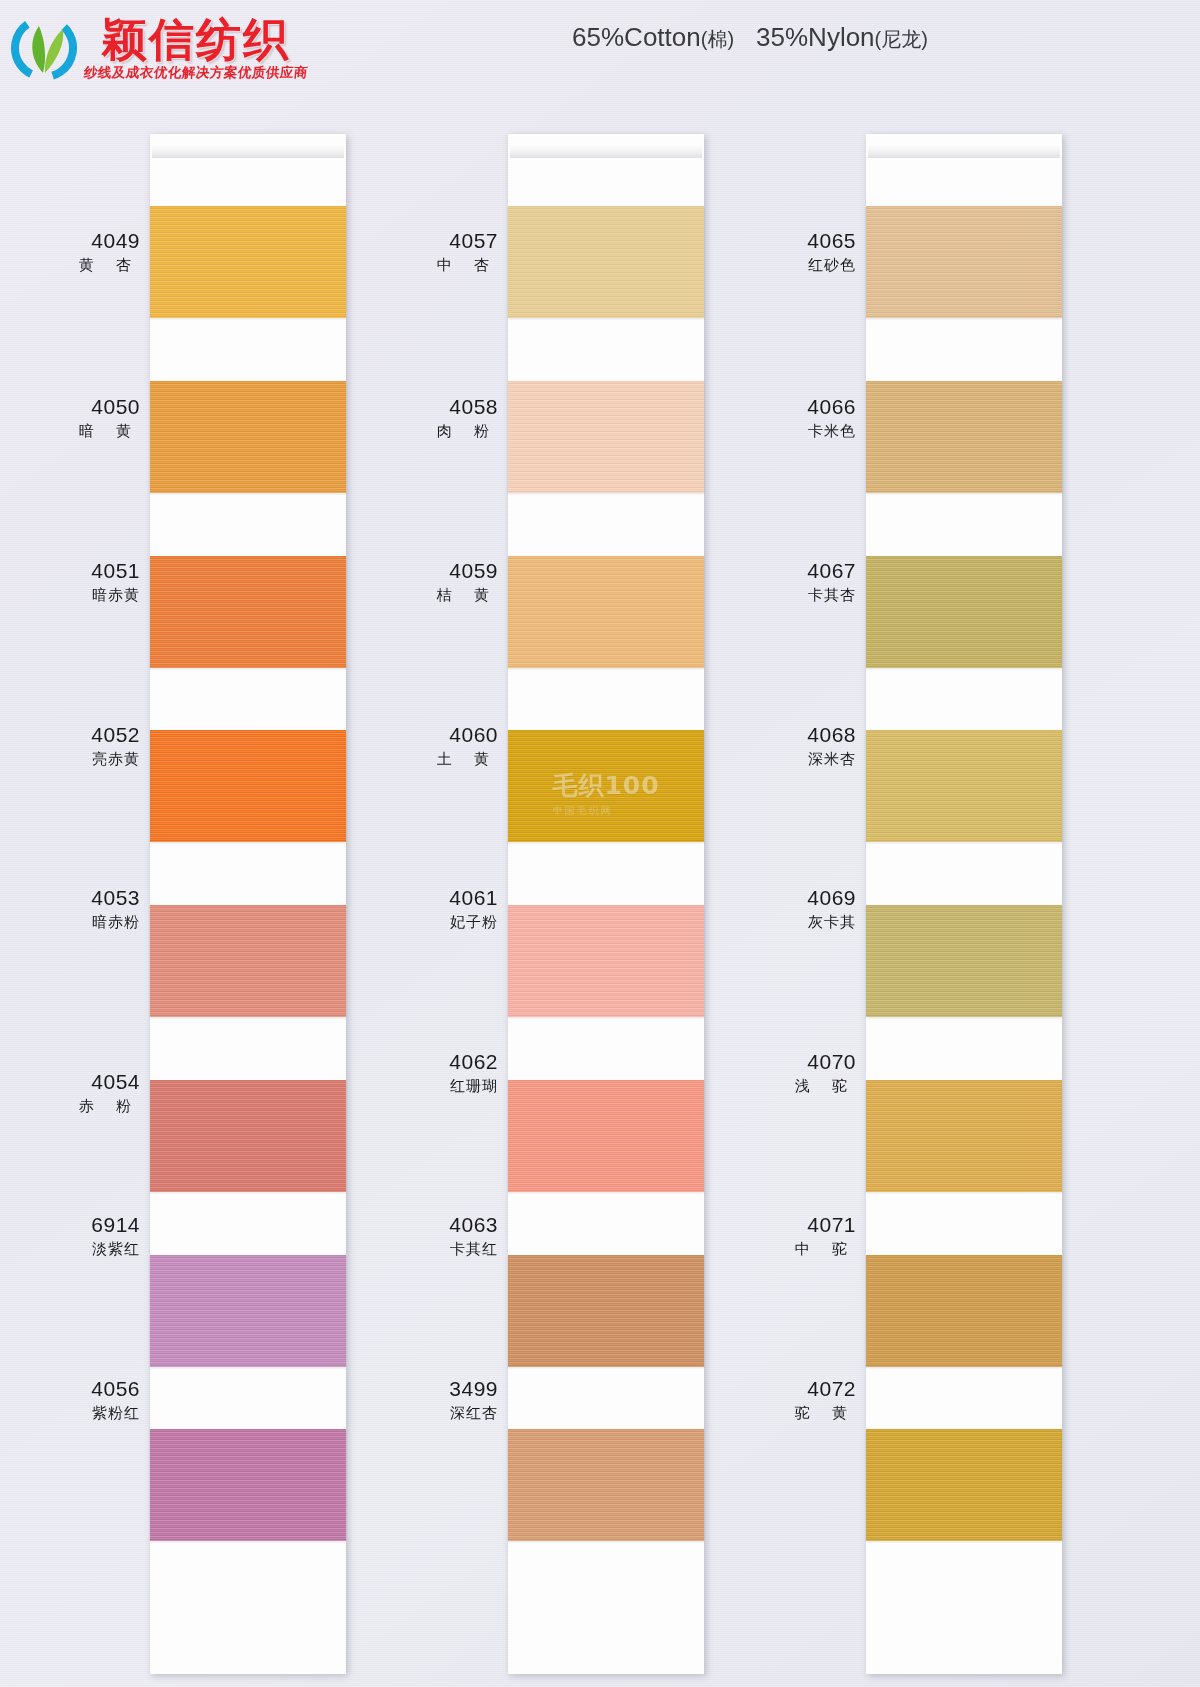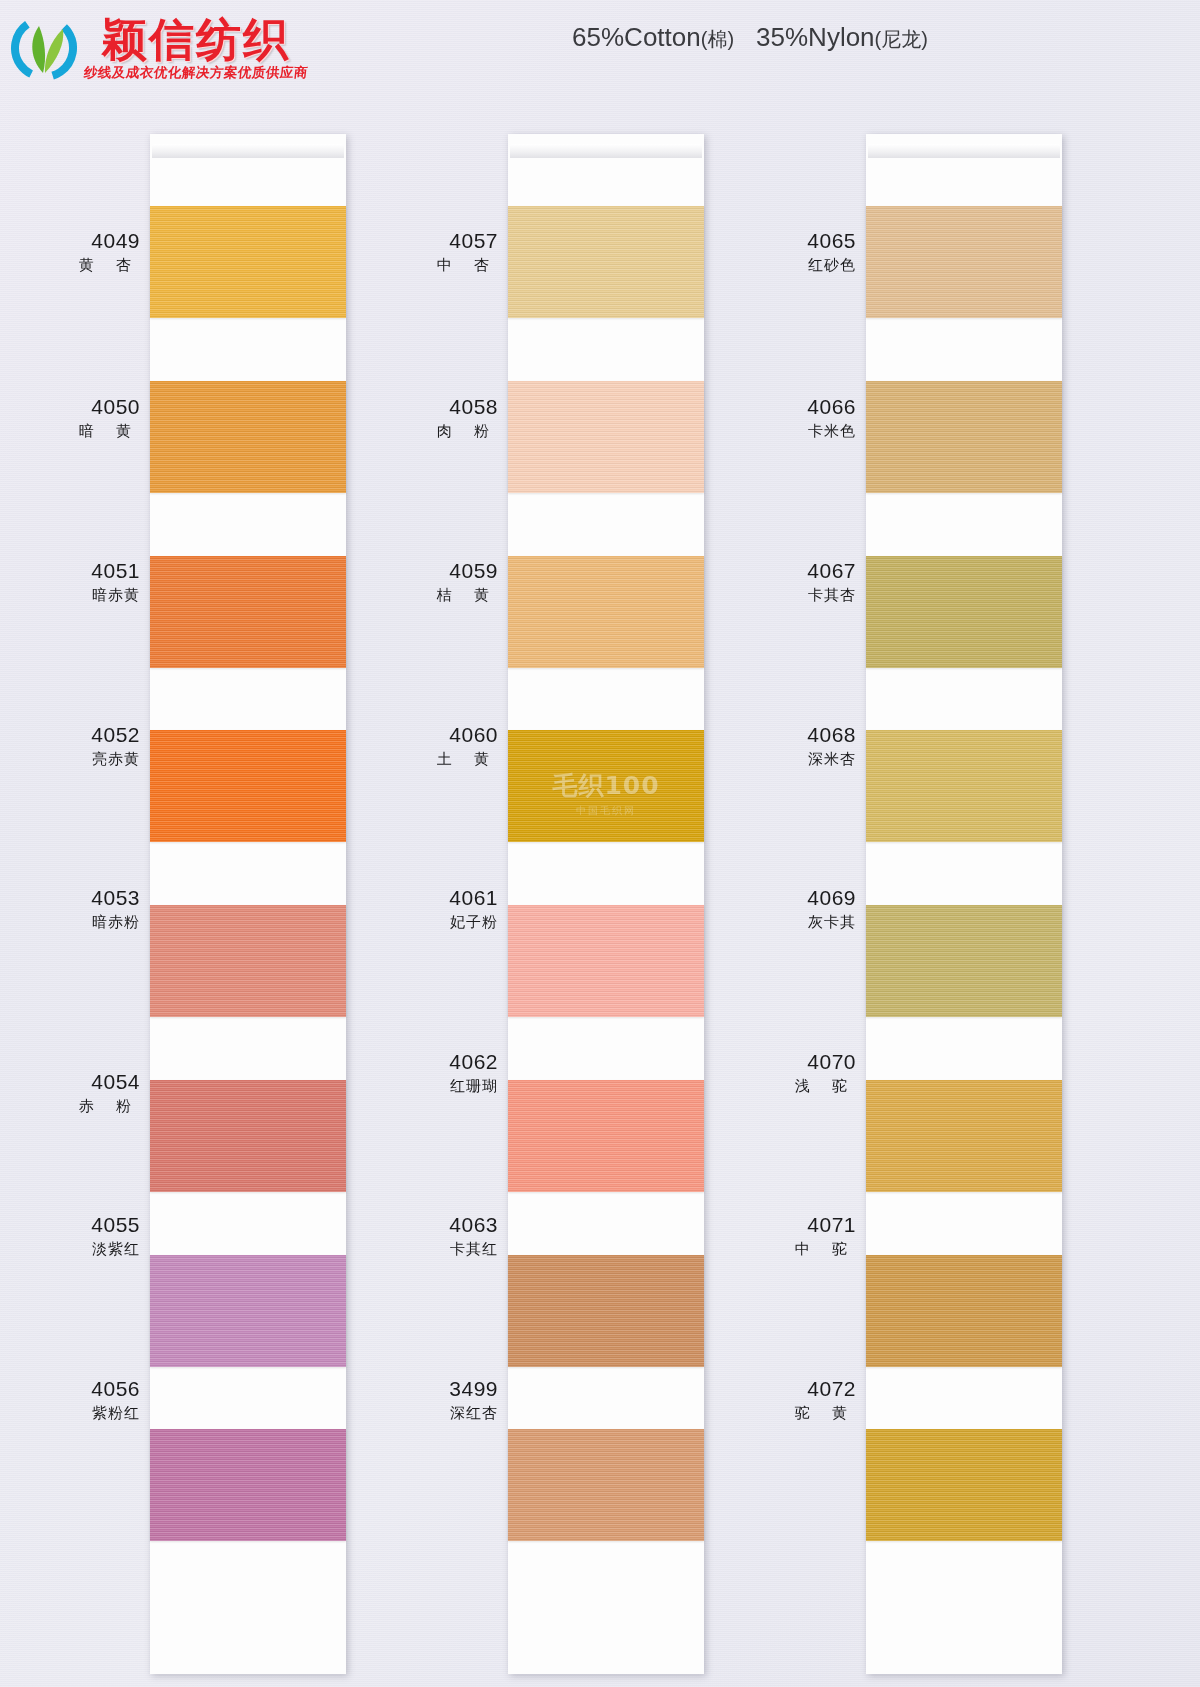--- a/index.html
+++ b/index.html
@@ -208,7 +208,7 @@
     top: 56%;
     transform: translate(-50%,-50%);
     pointer-events: none;
-    text-align: center;
+    text-align: left;
     z-index: 4;
     opacity: .45;
   }

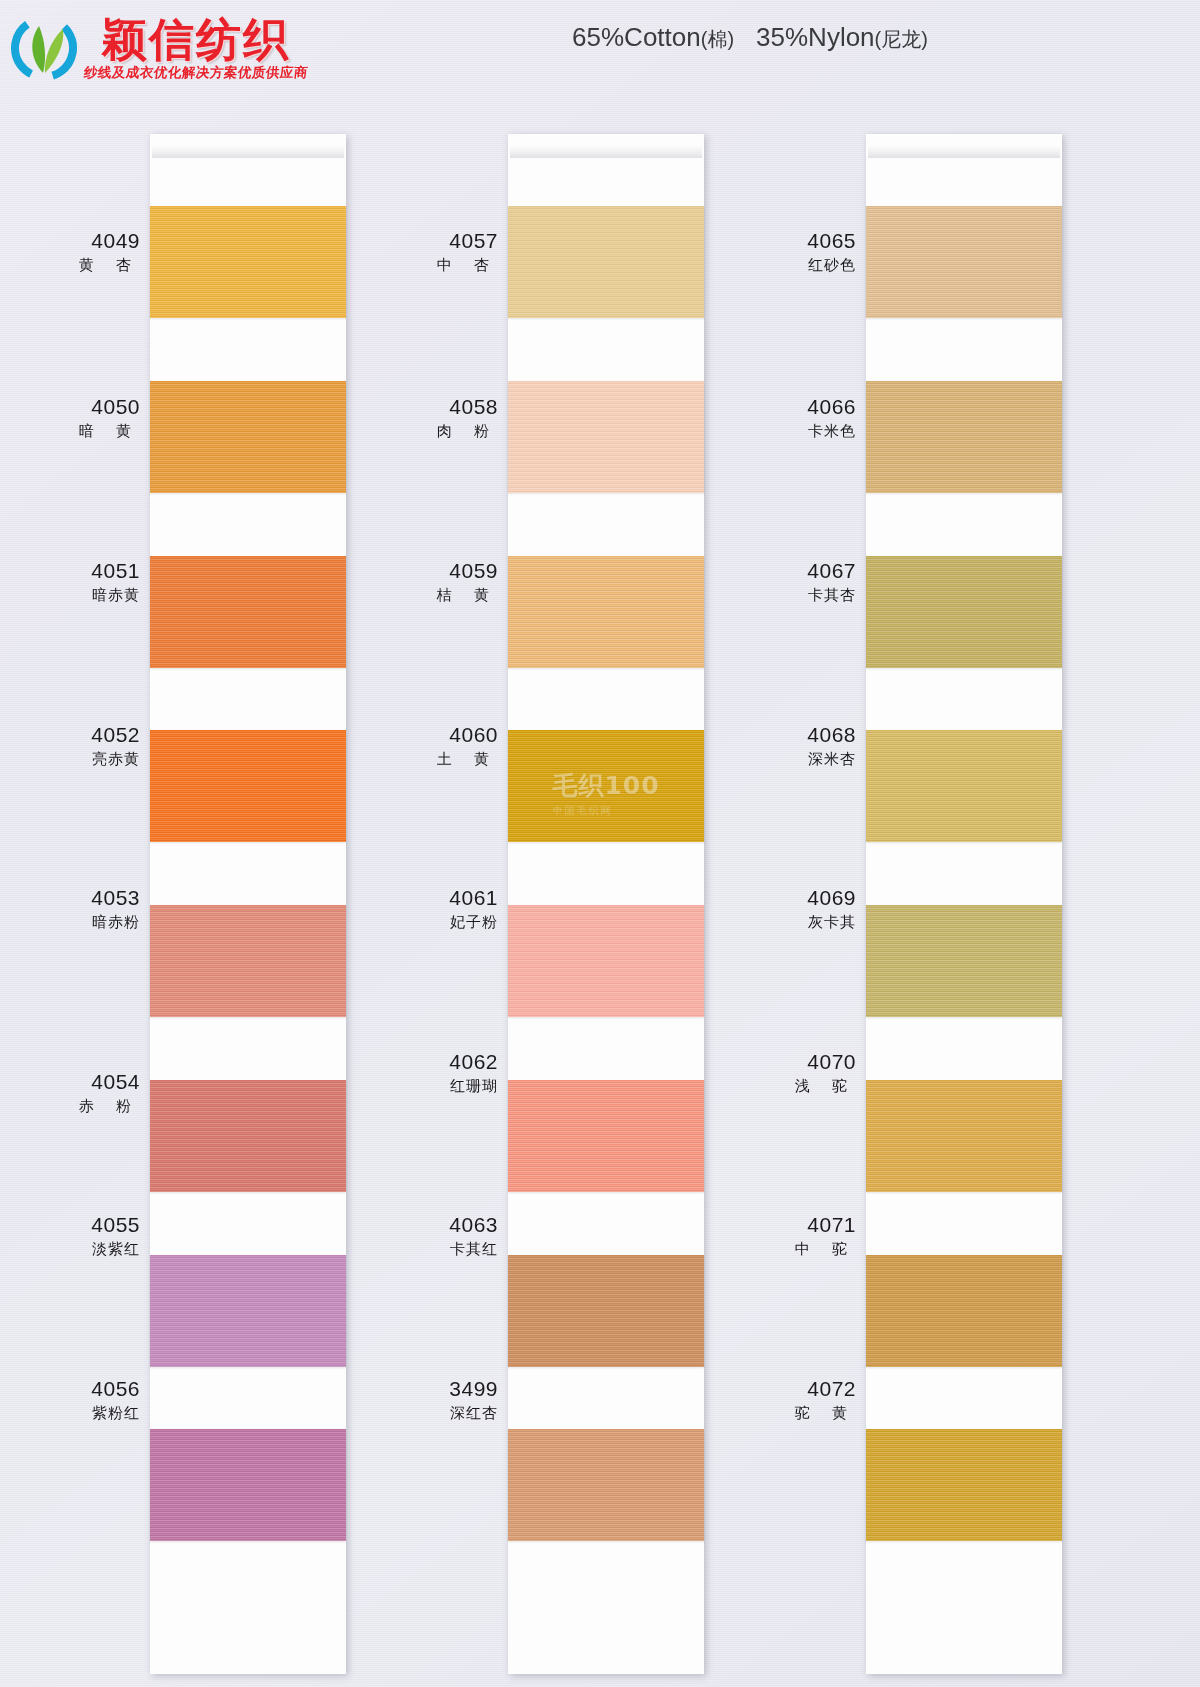--- a/index.html
+++ b/index.html
@@ -316,7 +316,7 @@
       <div class="name spaced">赤 粉</div>
     </div>
     <div class="label" style="top:1090px">
-      <div class="code">4055</div>
+      <div class="code">6914</div>
       <div class="name">淡紫红</div>
     </div>
     <div class="label" style="top:1254px">

